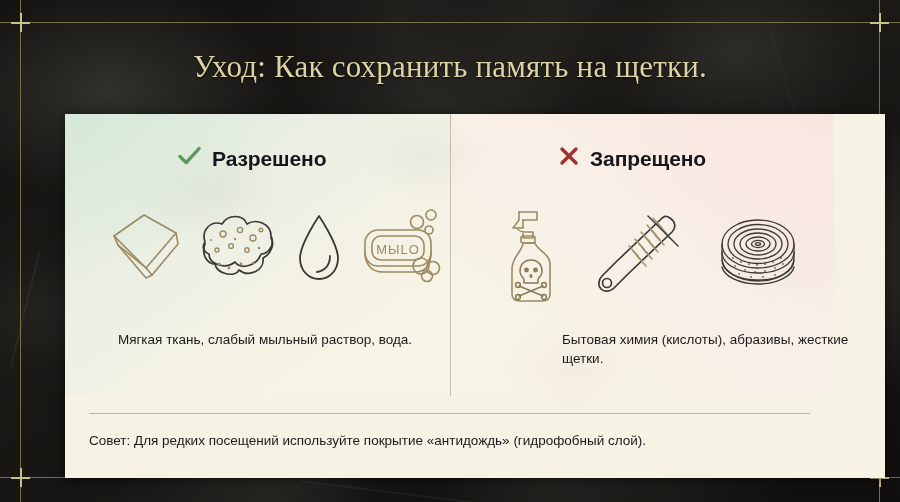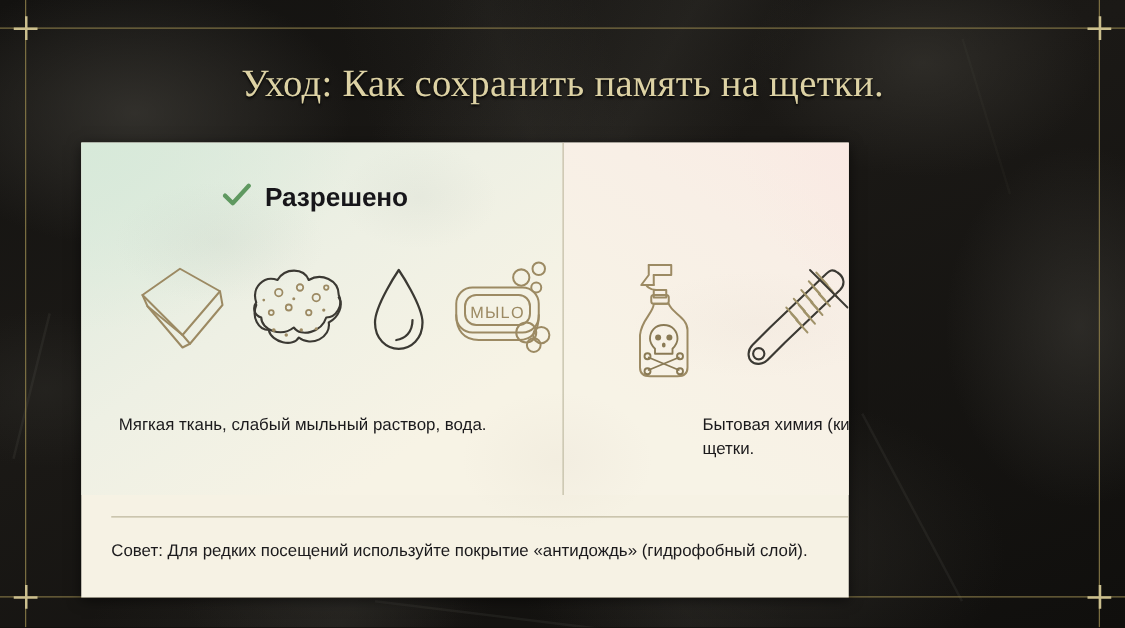--- a/index.html
+++ b/index.html
@@ -93,7 +93,7 @@
     position: absolute;
     left: 65px;
     top: 114px;
-    width: 614px;
+    width: 820px;
     height: 364px;
     background: #f6f2e4;
     box-shadow: 0 2px 10px rgba(0,0,0,.55);

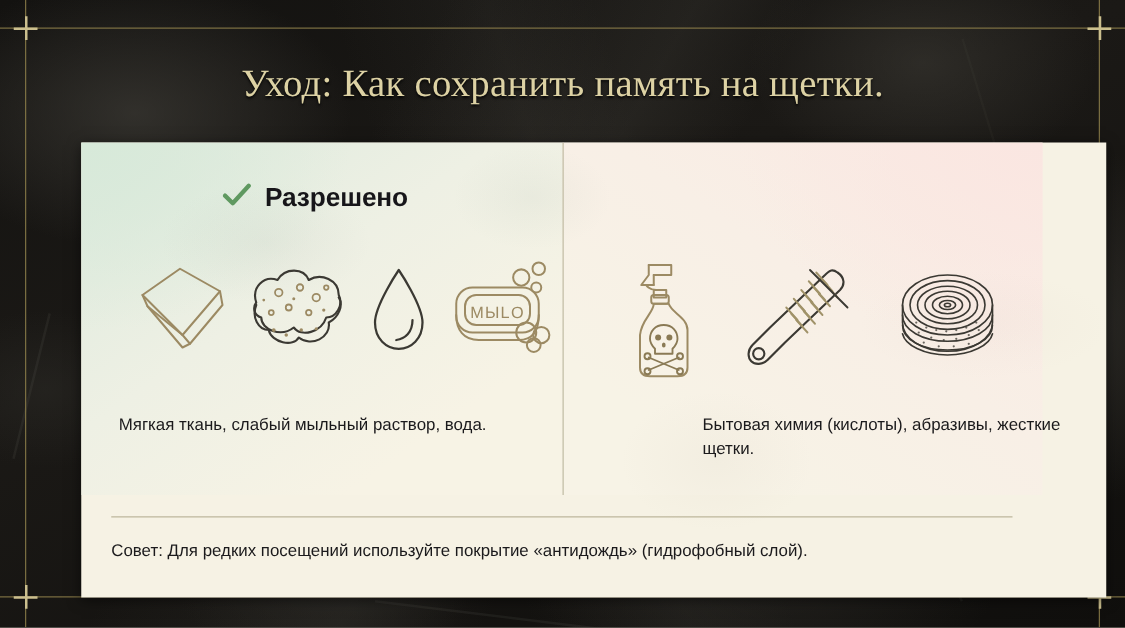--- a/index.html
+++ b/index.html
@@ -254,6 +254,14 @@
       <span>Разрешено</span>
     </div>
 
+    <div class="col-head col-head-right">
+      <span class="mark">
+        <svg width="20" height="20" viewBox="0 0 20 20">
+          <path d="M3 3 L17 17 M17 3 L3 17" fill="none" stroke="#9e3230" stroke-width="3.4" stroke-linecap="round"></path>
+        </svg>
+      </span>
+      <span>Запрещено</span>
+    </div>
 
     <div class="icon-row icon-row-left">
 

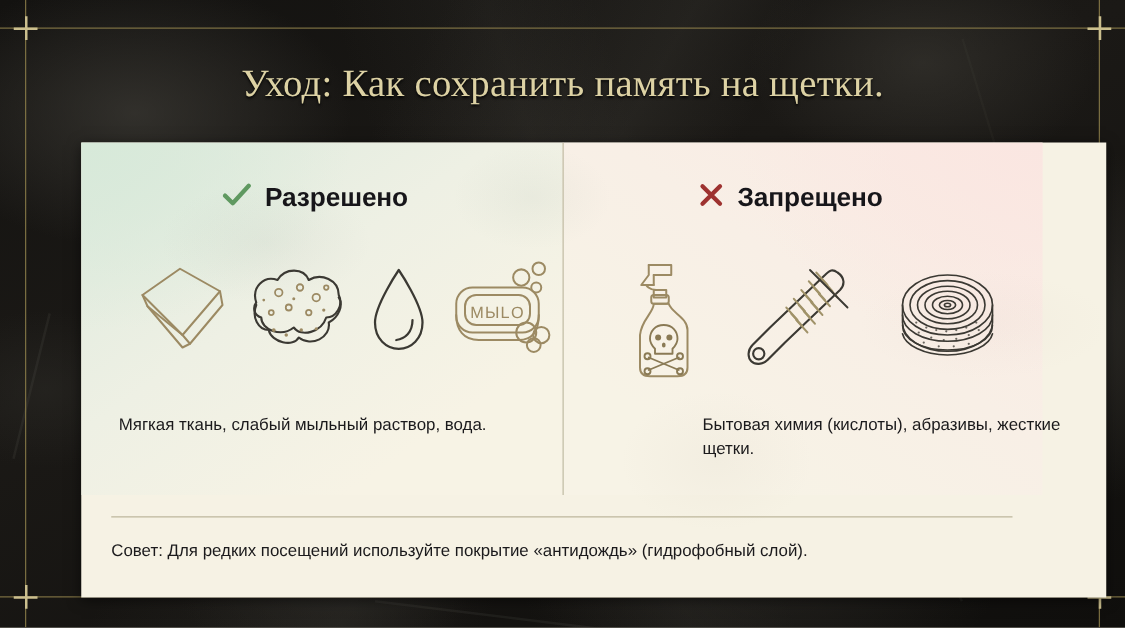--- a/index.html
+++ b/index.html
@@ -193,6 +193,7 @@
     left: 30px;
     top: 216px;
     width: 340px;
+    text-align: center;
   }
   .caption-right {
     left: 457px;

